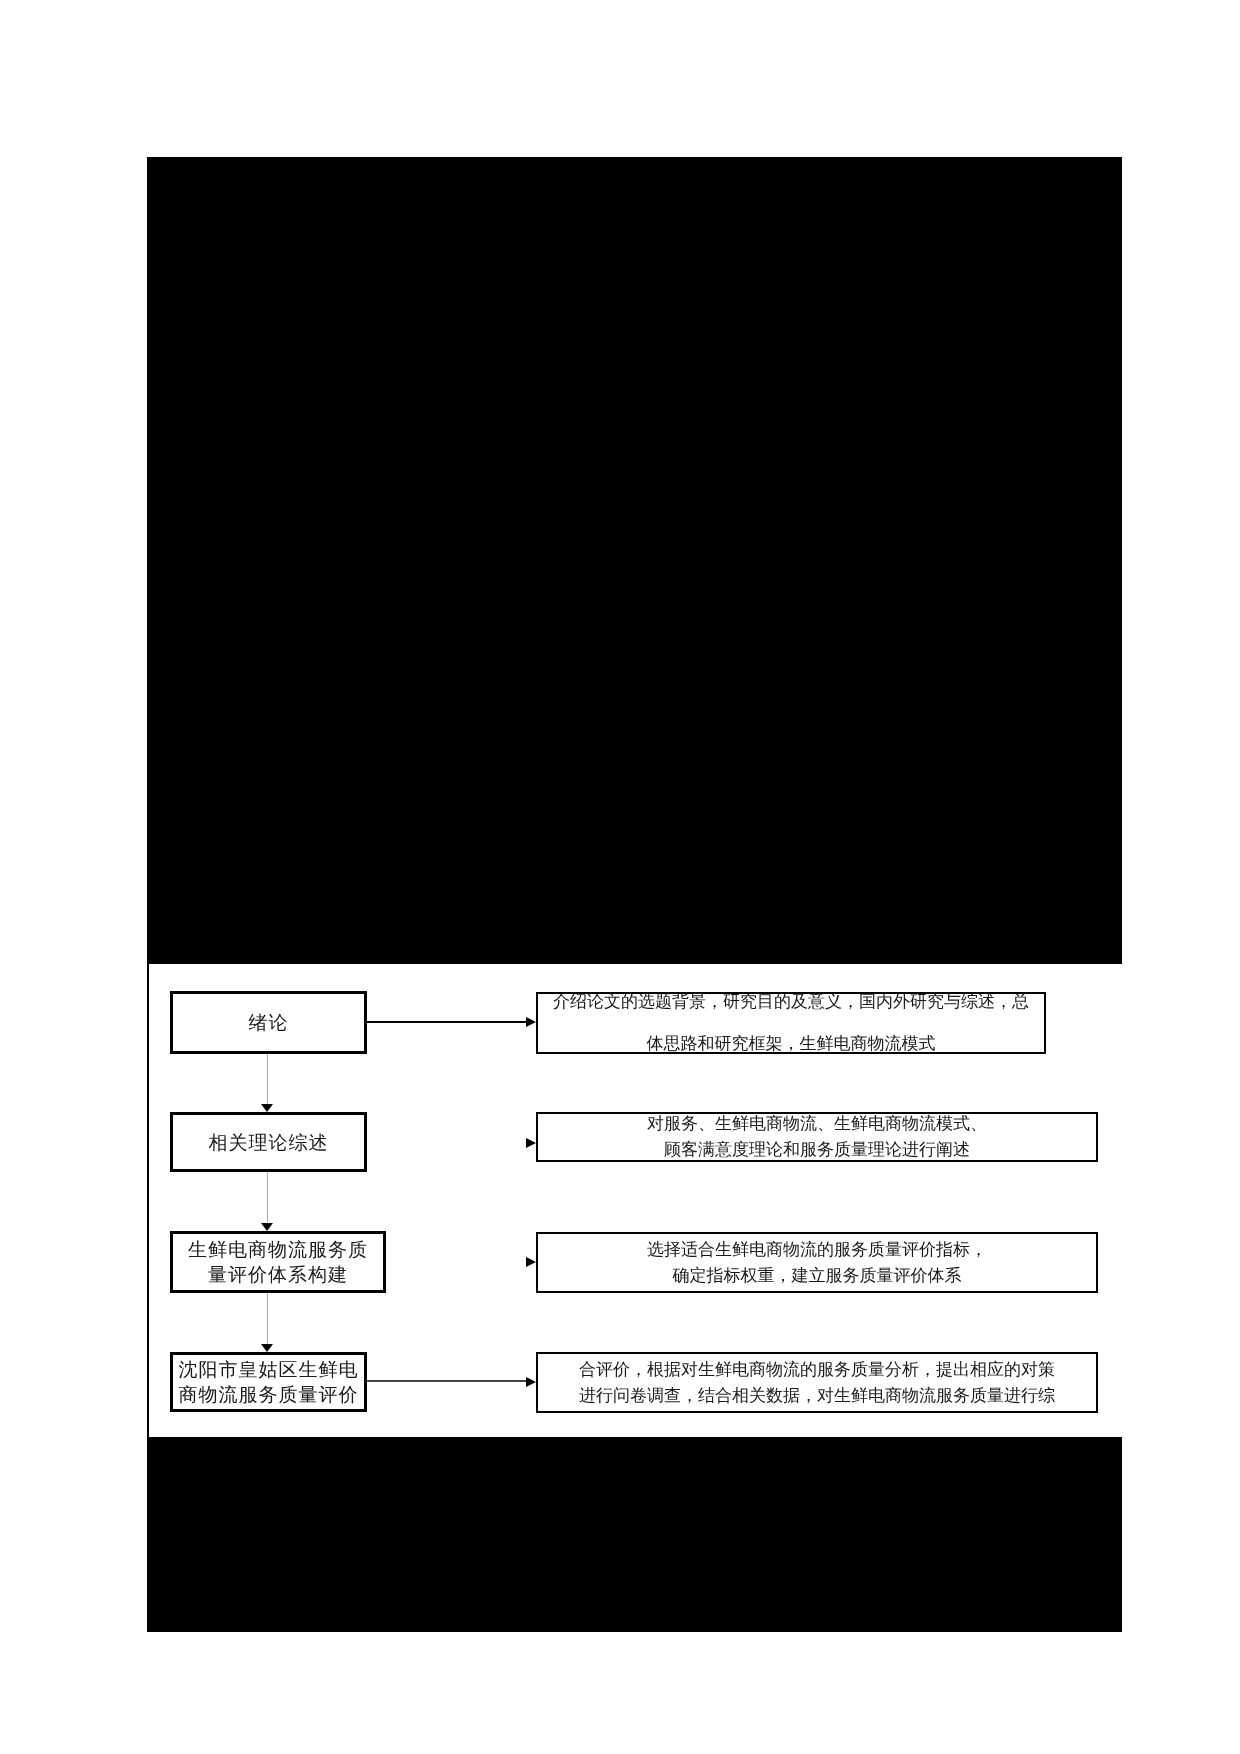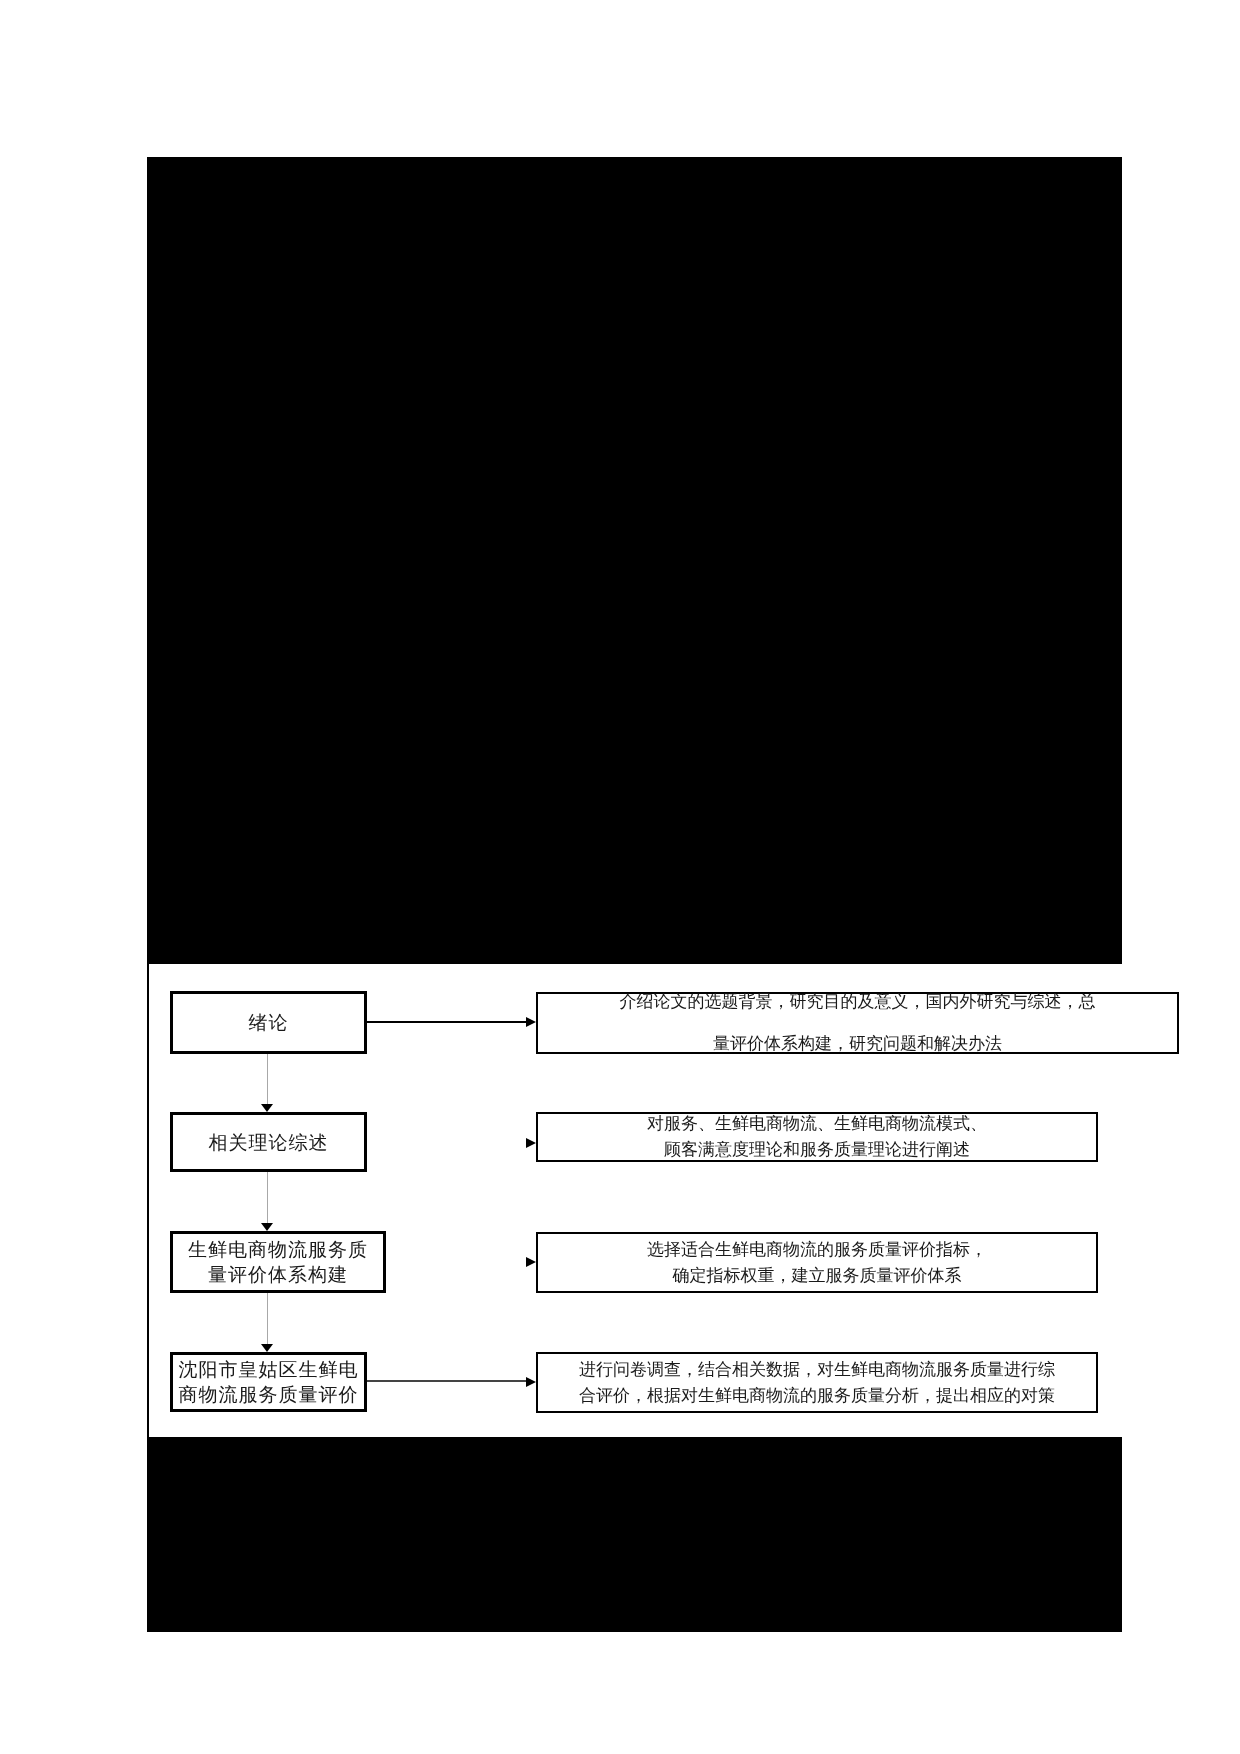--- a/index.html
+++ b/index.html
@@ -54,7 +54,7 @@
     </div>
     <div class="abs hline" style="left:367px;top:1021px;width:159px;height:2px;"></div>
     <div class="abs arrow-right" style="left:526px;top:1017px;"></div>
-    <div class="abs desc-box" style="left:536px;top:992px;width:643px;height:62px;gap:16px;">
+    <div class="abs desc-box" style="left:536px;top:992px;width:510px;height:62px;gap:16px;">
       <span class="tline">介绍论文的选题背景，研究目的及意义，国内外研究与综述，总</span>
       <span class="tline">量评价体系构建，研究问题和解决办法</span>
     </div>

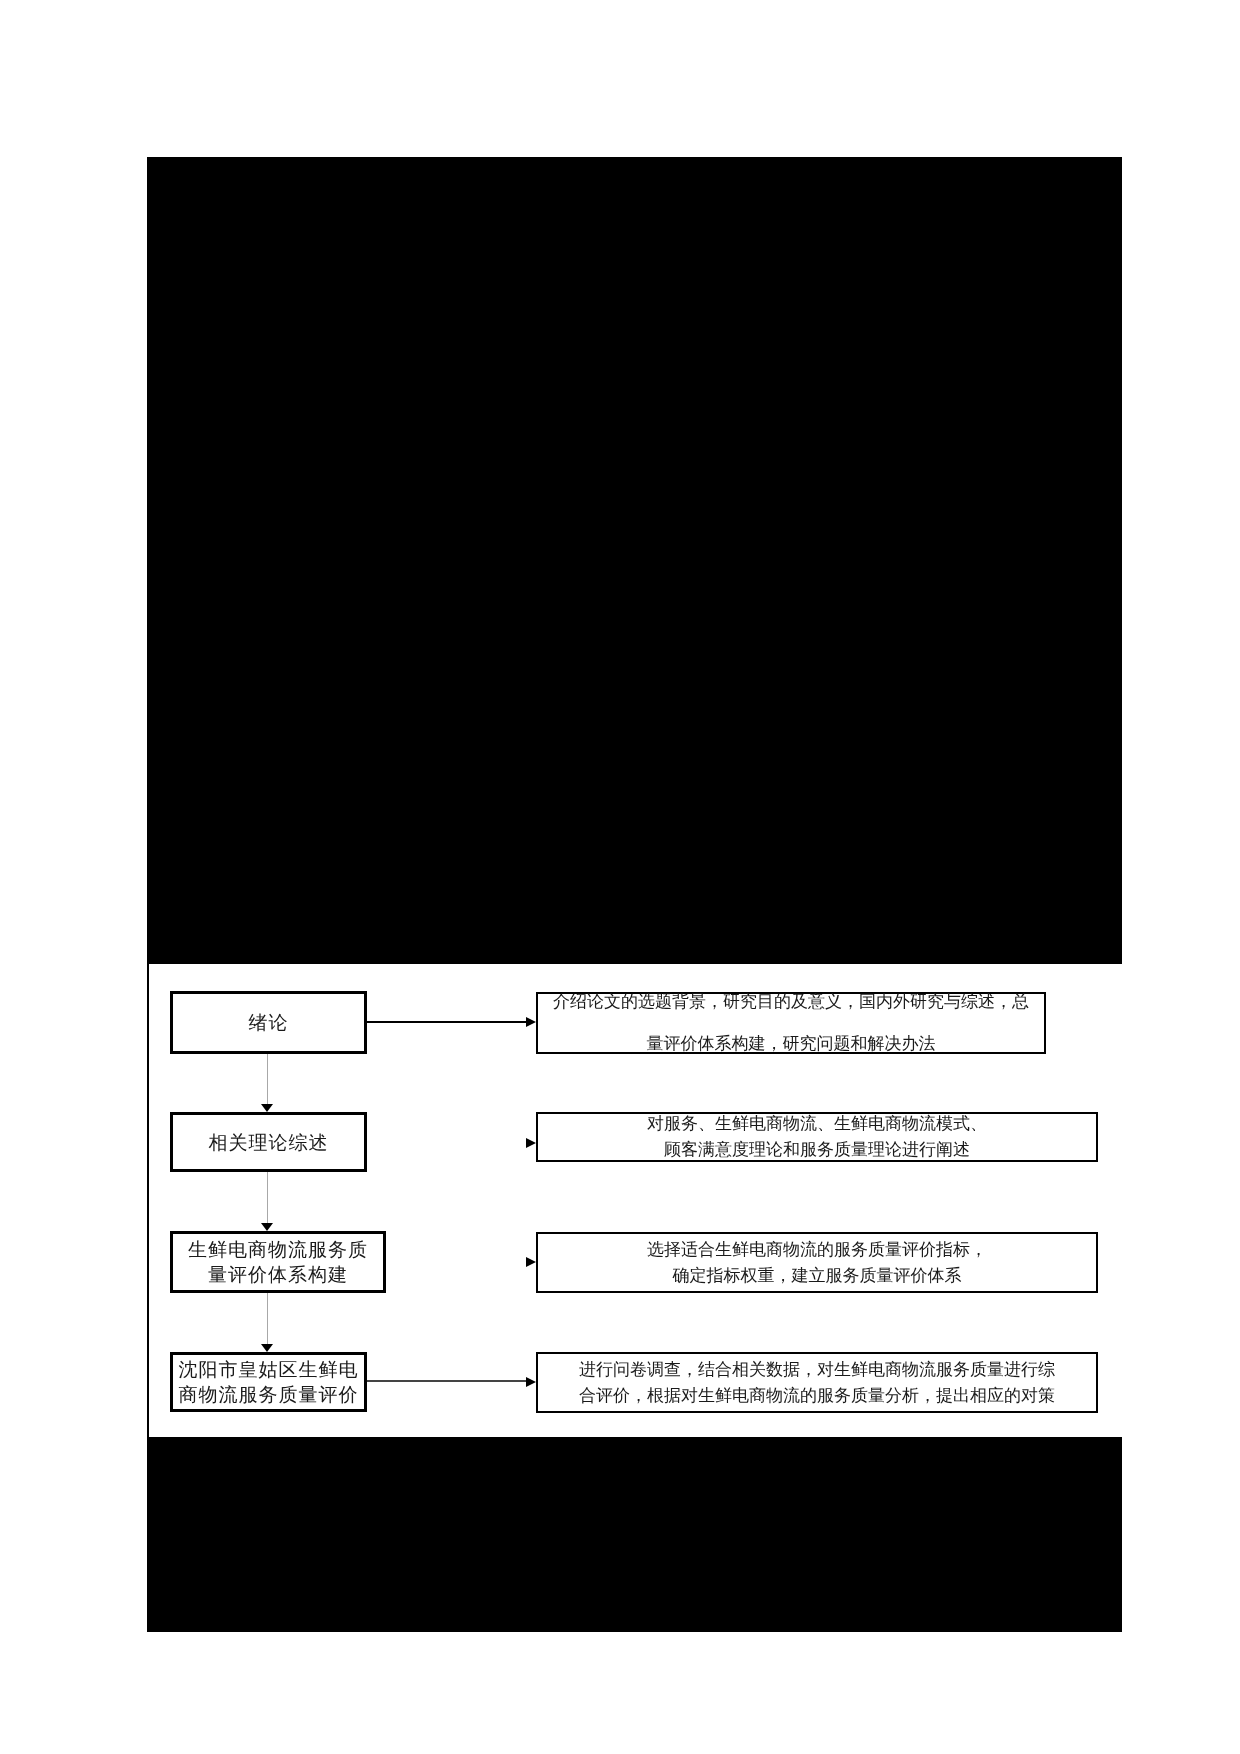--- a/index.html
+++ b/index.html
@@ -56,7 +56,7 @@
     <div class="abs arrow-right" style="left:526px;top:1017px;"></div>
     <div class="abs desc-box" style="left:536px;top:992px;width:510px;height:62px;gap:16px;">
       <span class="tline">介绍论文的选题背景，研究目的及意义，国内外研究与综述，总</span>
-      <span class="tline">量评价体系构建，研究问题和解决办法</span>
+      <span class="tline">体思路和研究框架，生鲜电商物流模式</span>
     </div>
 
     <div class="abs vline" style="left:267px;top:1054px;height:50px;"></div>

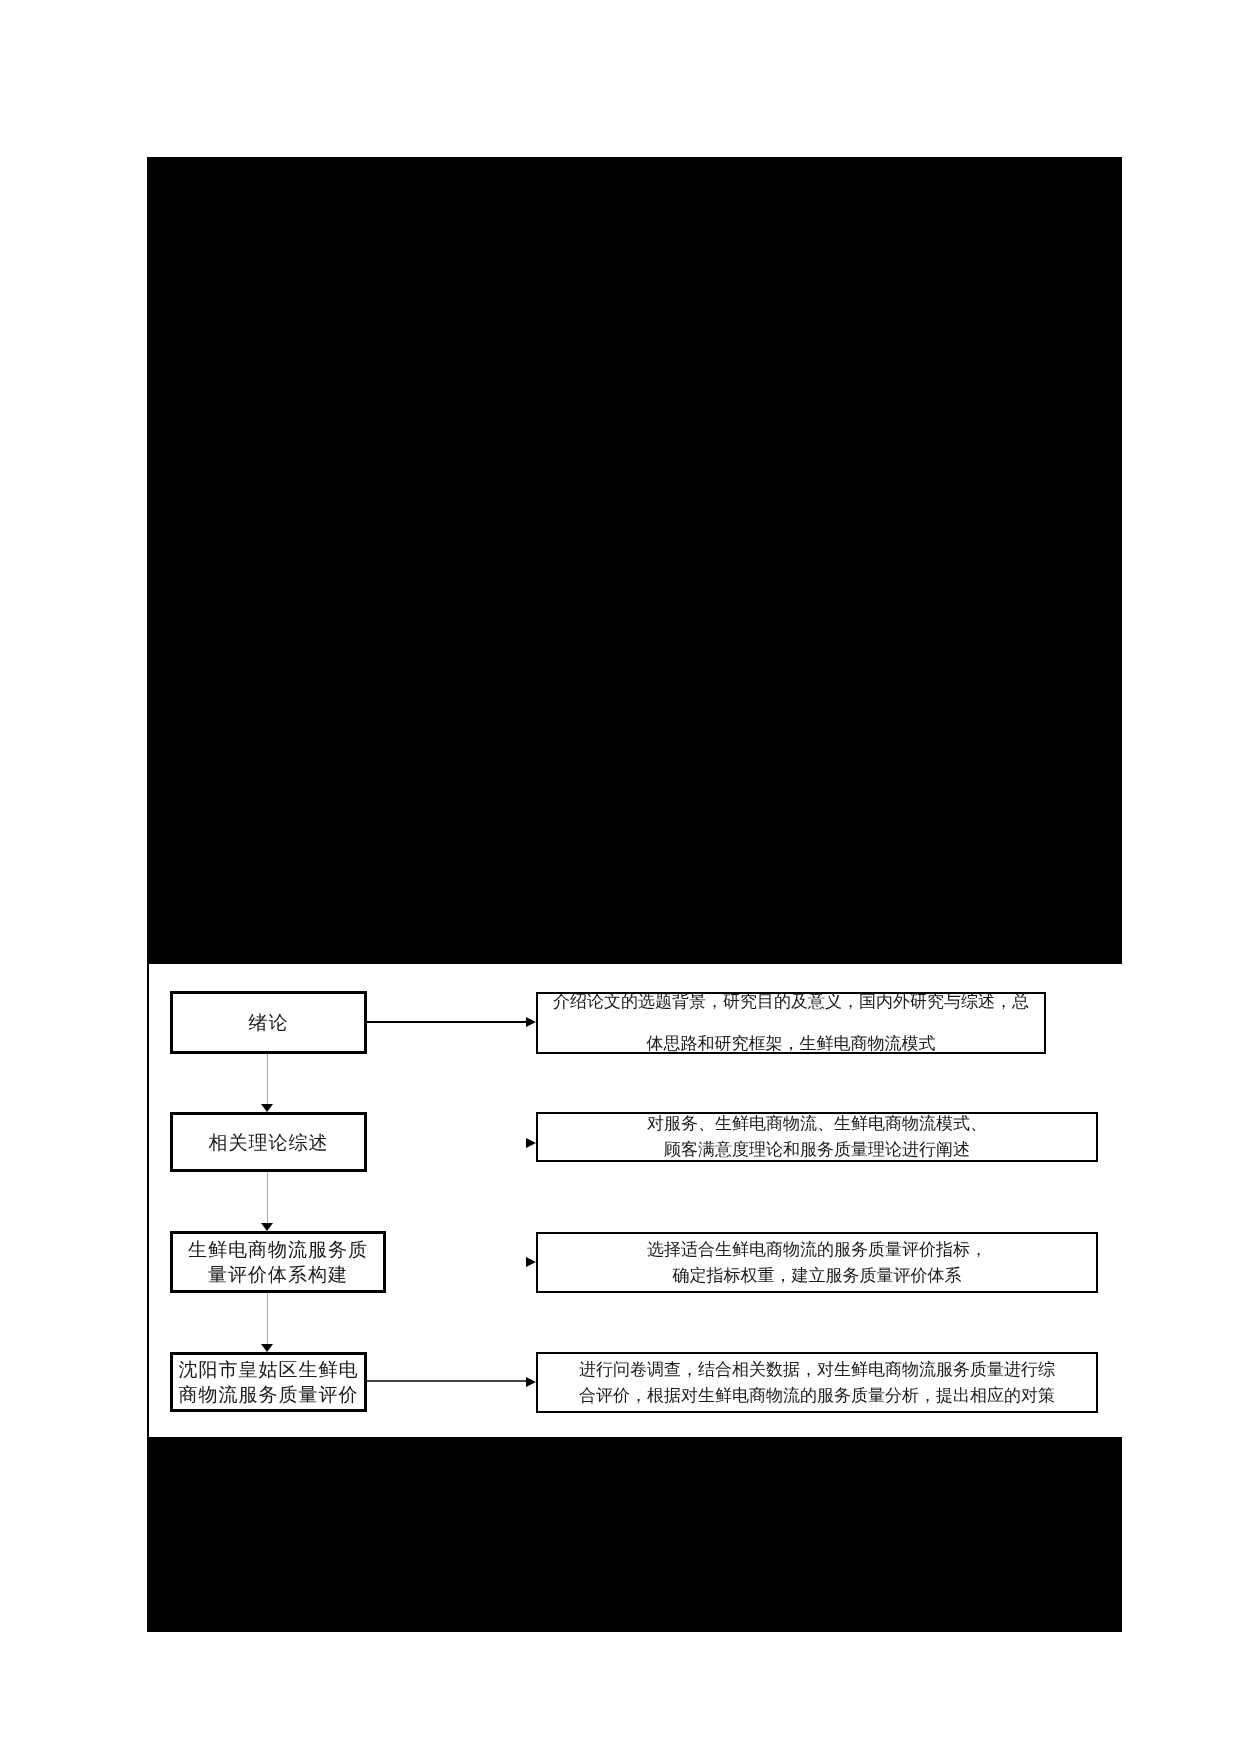--- a/index.html
+++ b/index.html
@@ -95,8 +95,8 @@
     <div class="abs hline-soft" style="left:367px;top:1380px;width:159px;height:2px;"></div>
     <div class="abs arrow-right" style="left:526px;top:1377px;"></div>
     <div class="abs desc-box" style="left:536px;top:1352px;width:562px;height:61px;">
+      <span class="tline">合评价，根据对生鲜电商物流的服务质量分析，提出相应的对策</span>
       <span class="tline">进行问卷调查，结合相关数据，对生鲜电商物流服务质量进行综</span>
-      <span class="tline">合评价，根据对生鲜电商物流的服务质量分析，提出相应的对策</span>
     </div>
 
   </div>

